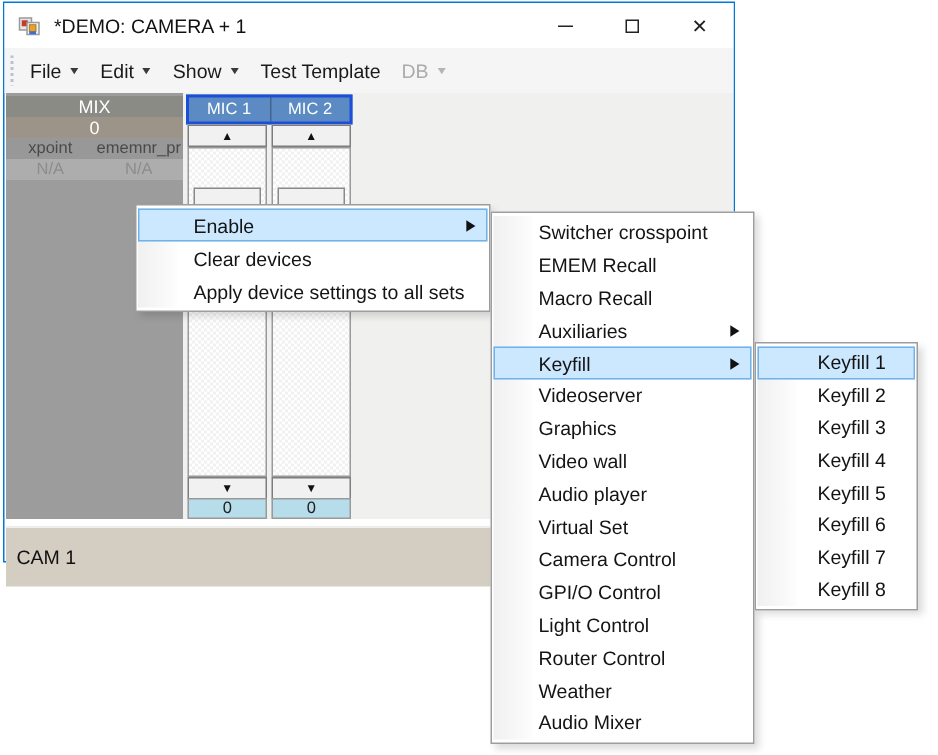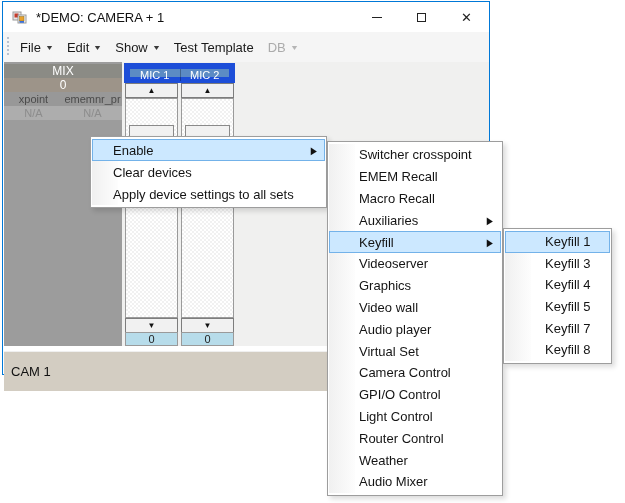--- a/index.html
+++ b/index.html
@@ -49,7 +49,7 @@
   .mic-table { position:absolute; left:120px; top:1px; width:111px; height:283px; }
   .two-col { display:grid; grid-template-columns:1fr 1fr; column-gap:3px; padding:0 1px; }
   .mic-header { position:absolute; left:0; top:0; width:100%; height:20px;
-                background:var(--mic-header-bg); border:6px solid #1d4ed8;
+                background:var(--mic-header-bg); border:2px solid #1d4ed8;
                 display:grid; grid-template-columns:1fr 1fr; }
   .mic-header .cell { display:flex; align-items:center; justify-content:center;
                       color:#ffffff; font-size:11px; }

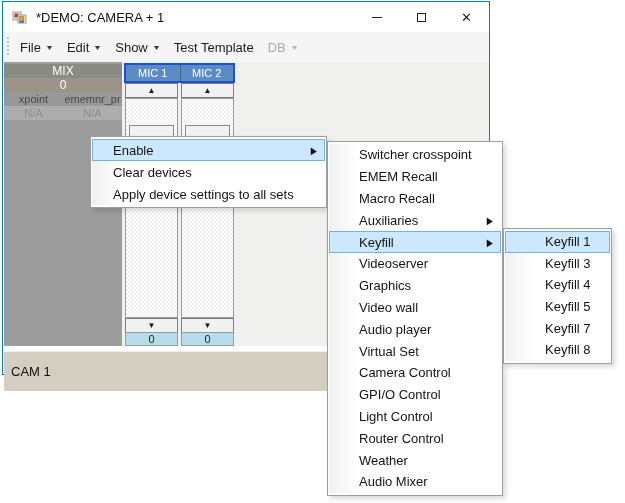--- a/index.html
+++ b/index.html
@@ -90,7 +90,7 @@
                transform:scaleY(1.25); }
 
   #context-menu  { left:90px;  top:136px; width:237px; z-index:10; }
-  #context-menu  .menu-item { height:22px;   padding-left:20px; }
+  #context-menu  .menu-item { height:22px;   padding-left:36px; }
   #enable-submenu{ left:327px; top:141px; width:176px; z-index:11; }
   #enable-submenu .menu-item { height:21.8px; padding-left:29px; }
   #keyfill-submenu{ left:503px; top:228px; width:109px; z-index:12; }

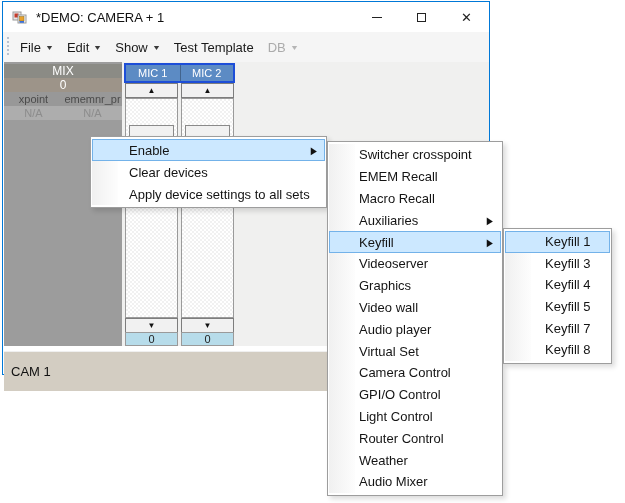--- a/index.html
+++ b/index.html
@@ -280,6 +280,9 @@
         <span class="lbl">Keyfill 1</span>
       </div>
       <div class="menu-item">
+        <span class="lbl">Keyfill 2</span>
+      </div>
+      <div class="menu-item">
         <span class="lbl">Keyfill 3</span>
       </div>
       <div class="menu-item">

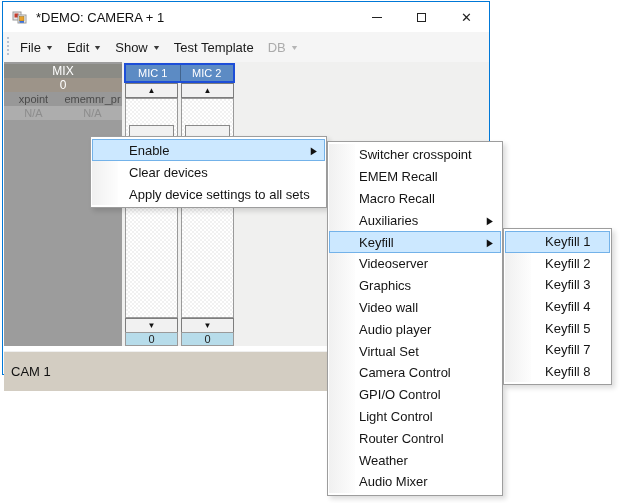--- a/index.html
+++ b/index.html
@@ -292,6 +292,9 @@
         <span class="lbl">Keyfill 5</span>
       </div>
       <div class="menu-item">
+        <span class="lbl">Keyfill 6</span>
+      </div>
+      <div class="menu-item">
         <span class="lbl">Keyfill 7</span>
       </div>
       <div class="menu-item">

